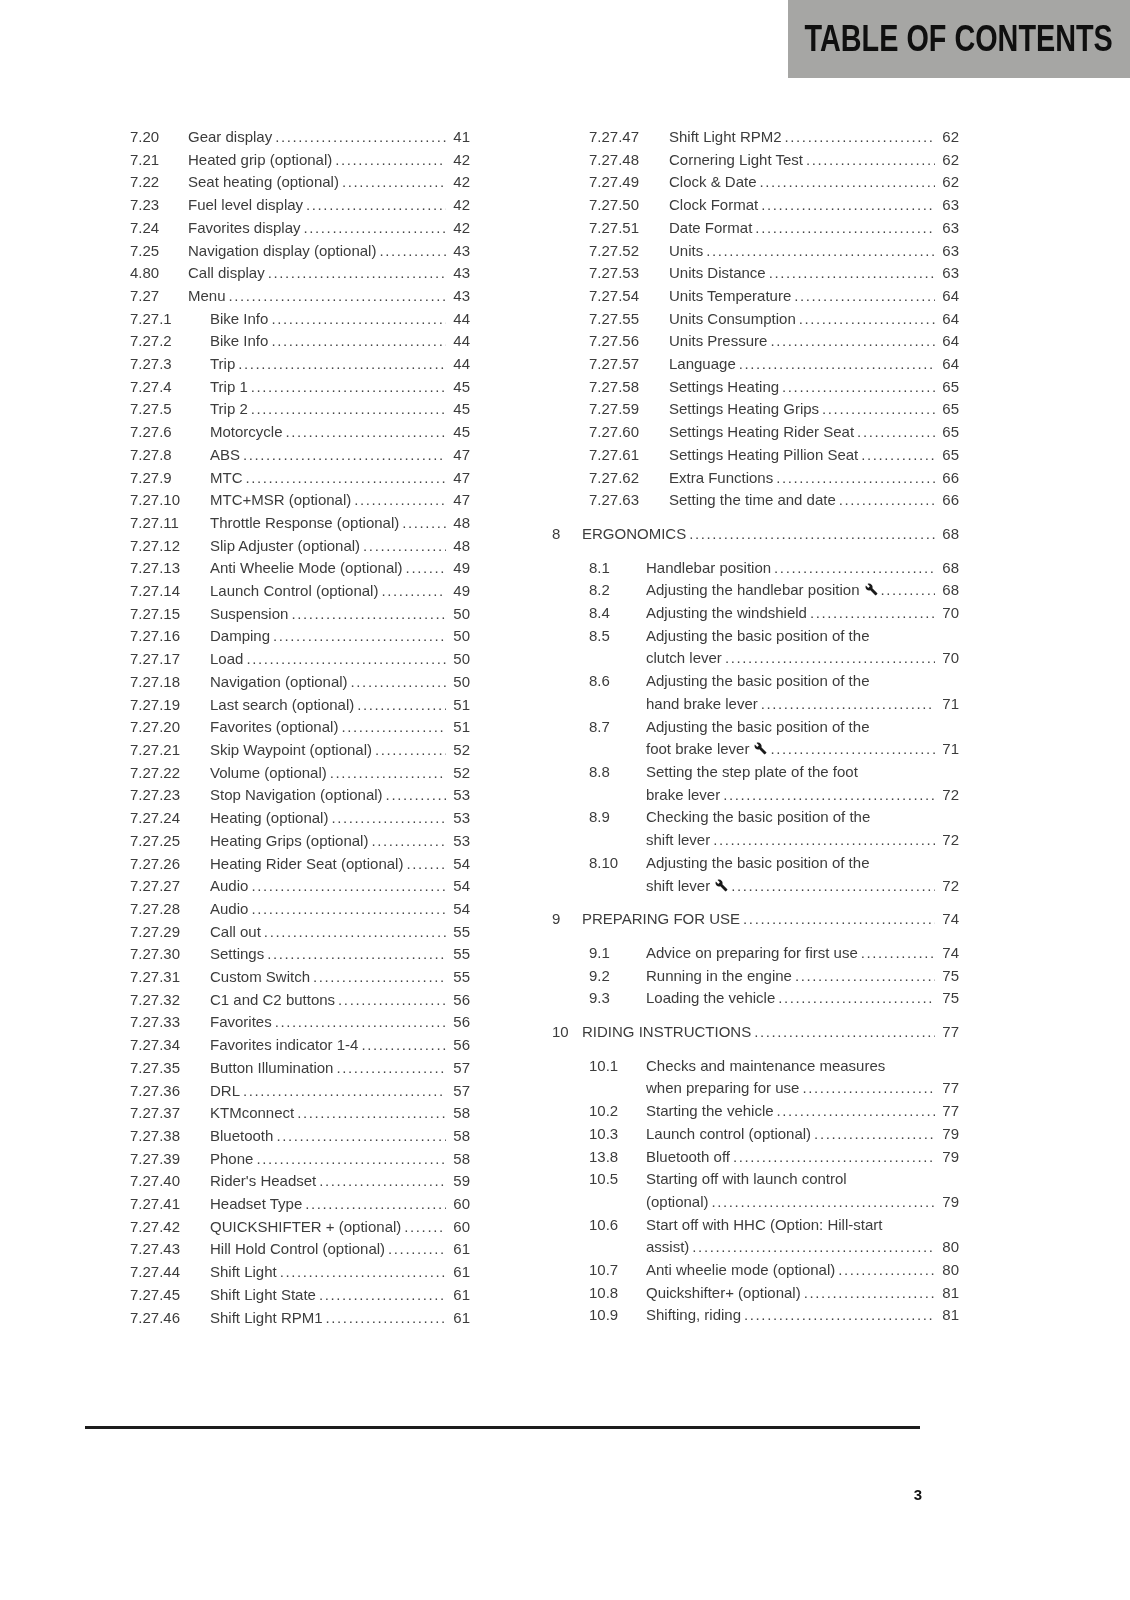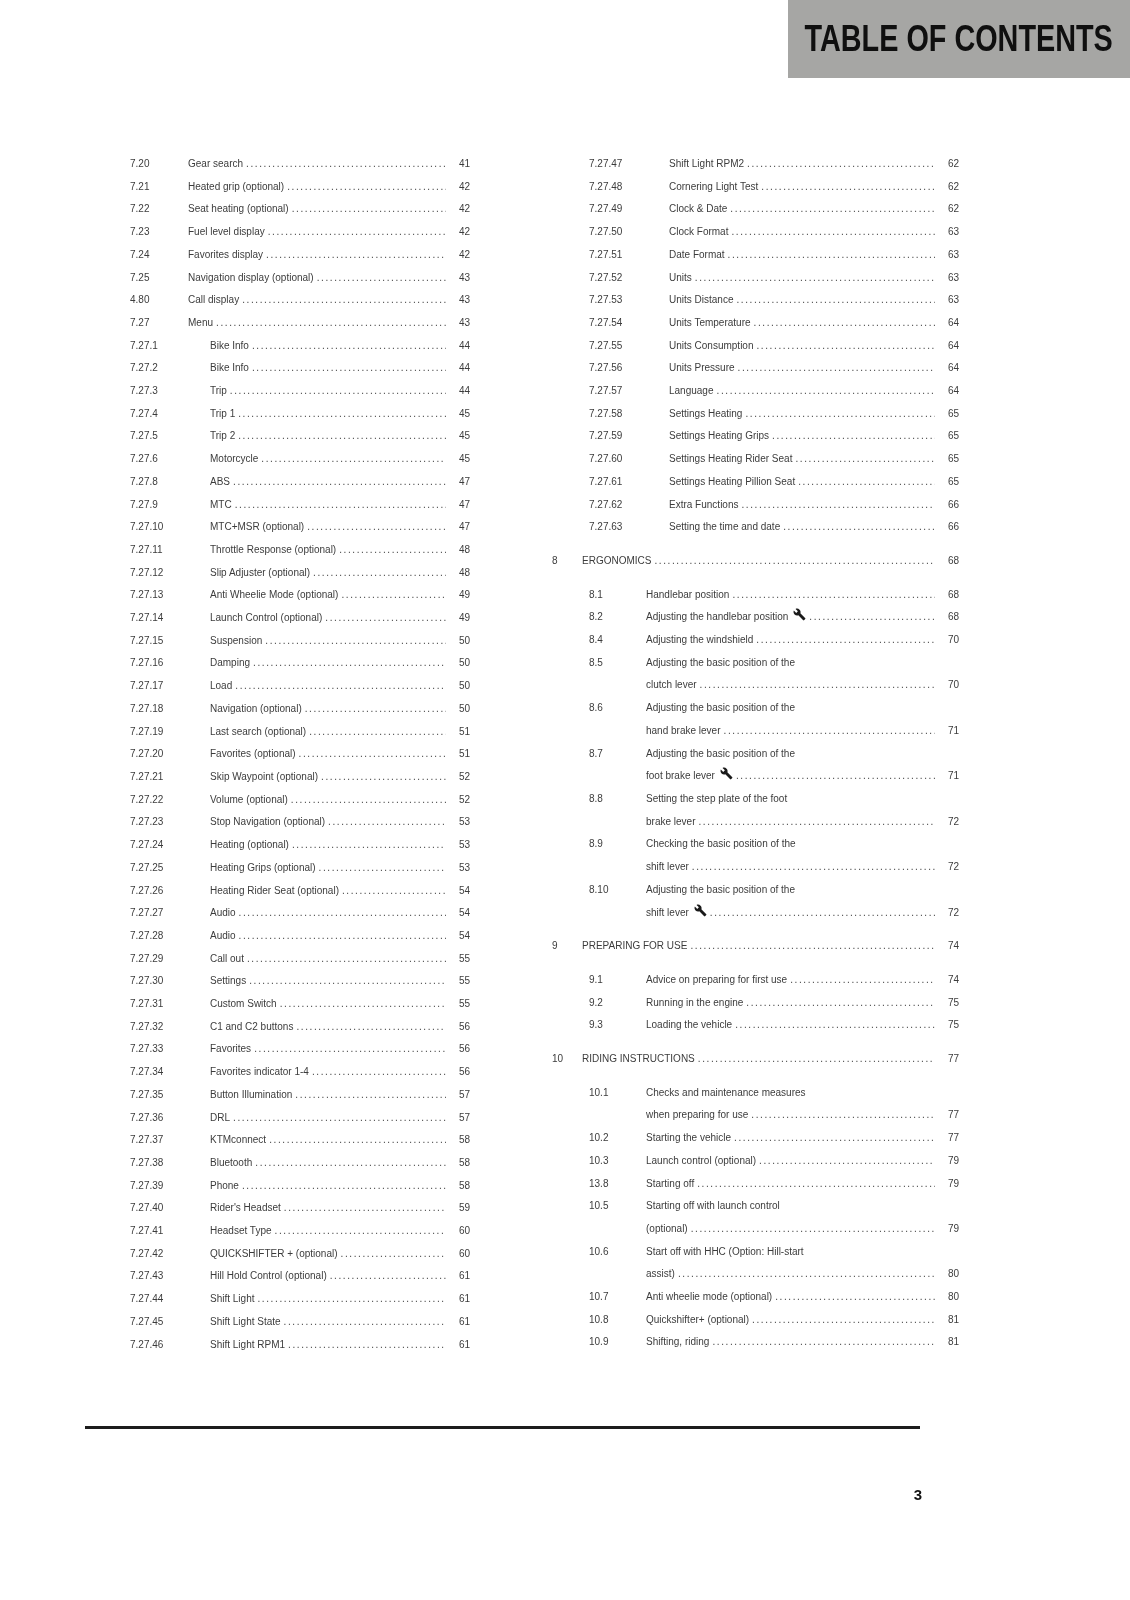--- a/index.html
+++ b/index.html
@@ -18,7 +18,7 @@
     transform:scaleX(0.80);transform-origin:center;
   }
   
-  .toc-col{position:absolute;top:126px;font-size:10px;line-height:22.7px;margin-top:27px;}
+  .toc-col{position:absolute;top:126px;font-size:15px;line-height:22.7px;}
   .col-left{left:130px;width:340px;}
   .col-right{left:552px;width:407px;}
   .row{display:flex;align-items:flex-start;}

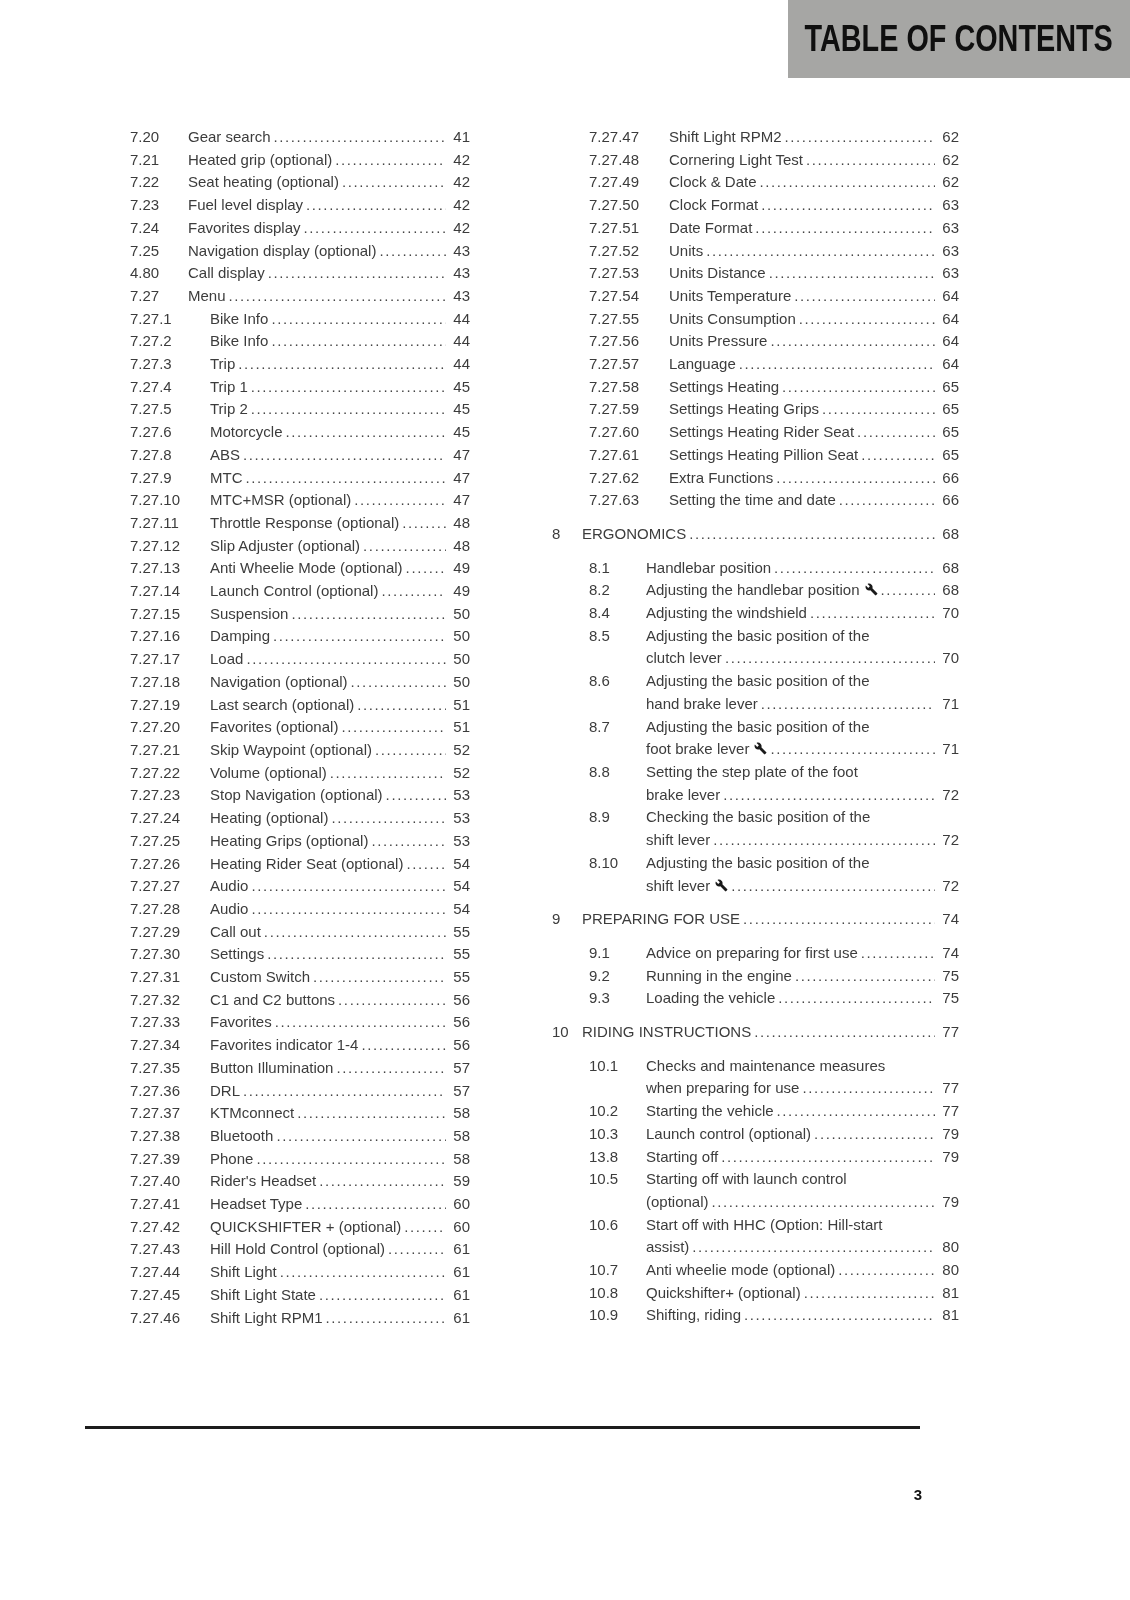--- a/index.html
+++ b/index.html
@@ -57,7 +57,7 @@
       <span class="num">7.20</span>
       <div class="content">
         <div class="line last">
-          <span class="txt">Gear search</span>
+          <span class="txt">Gear display</span>
           <span class="dots"></span>
           <span class="pg">41</span>
         </div>

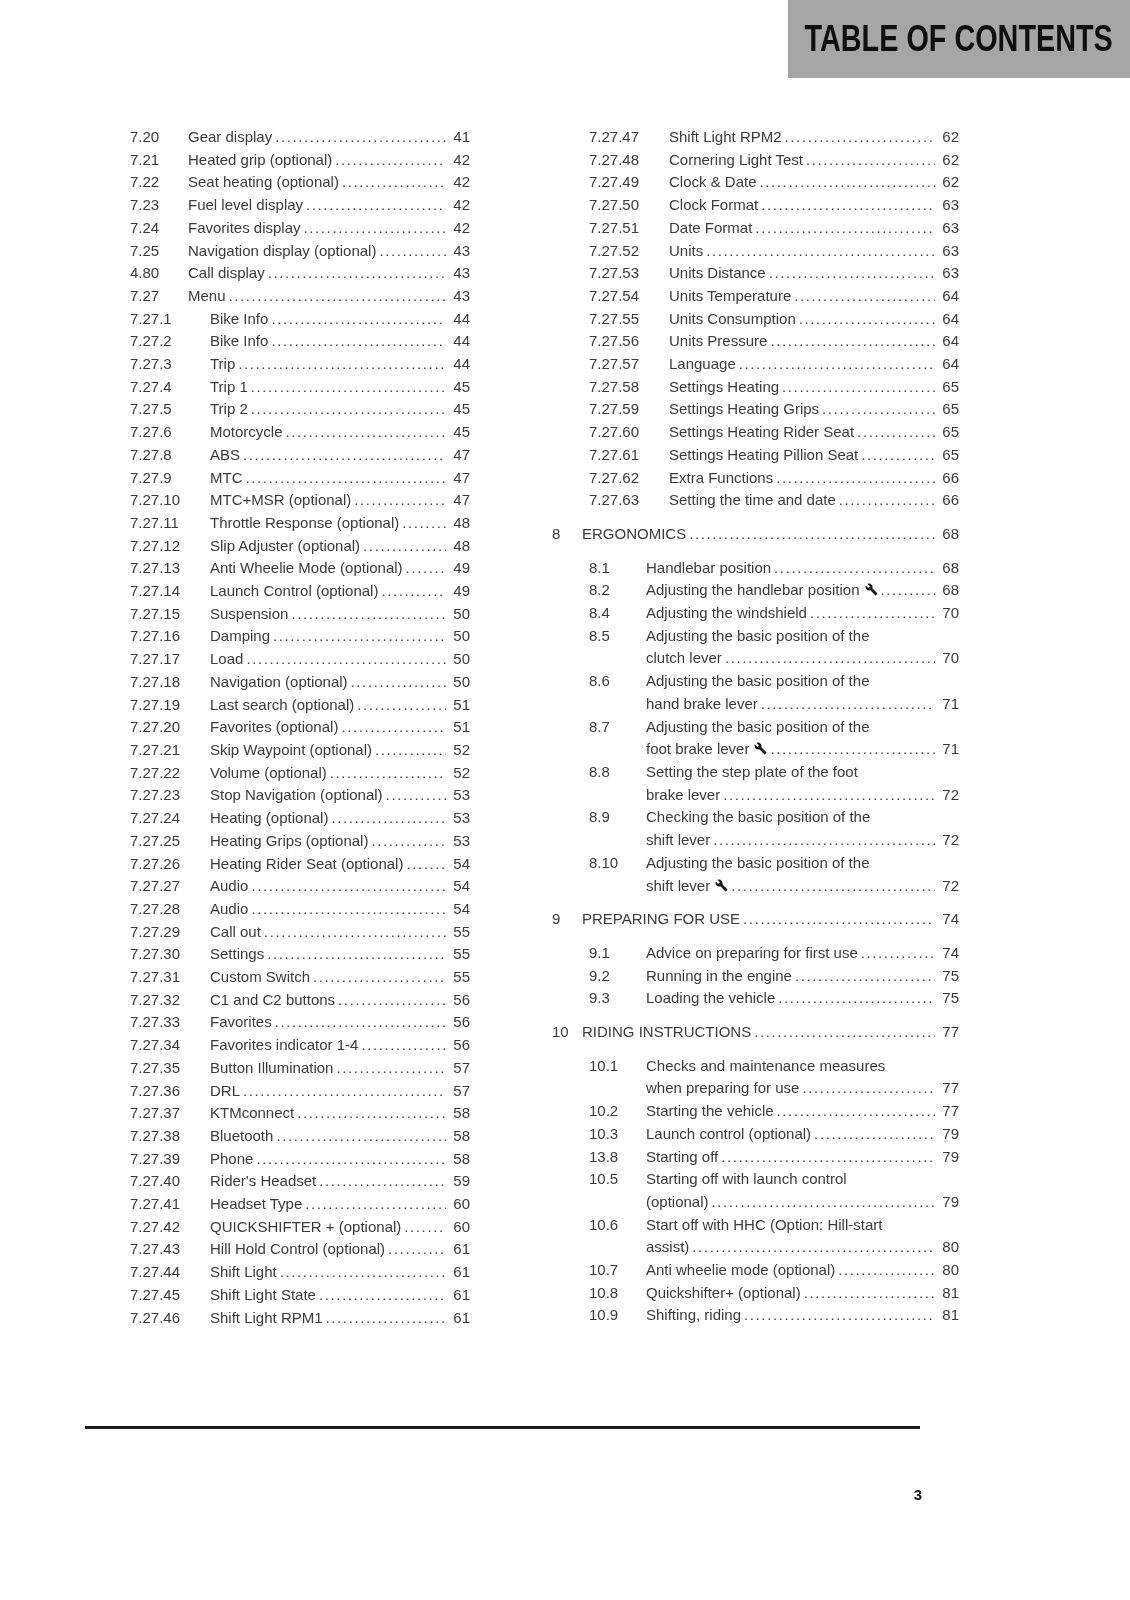--- a/index.html
+++ b/index.html
@@ -952,7 +952,7 @@
       <span class="num">13.8</span>
       <div class="content">
         <div class="line last">
-          <span class="txt">Starting off</span>
+          <span class="txt">Bluetooth off</span>
           <span class="dots"></span>
           <span class="pg">79</span>
         </div>

